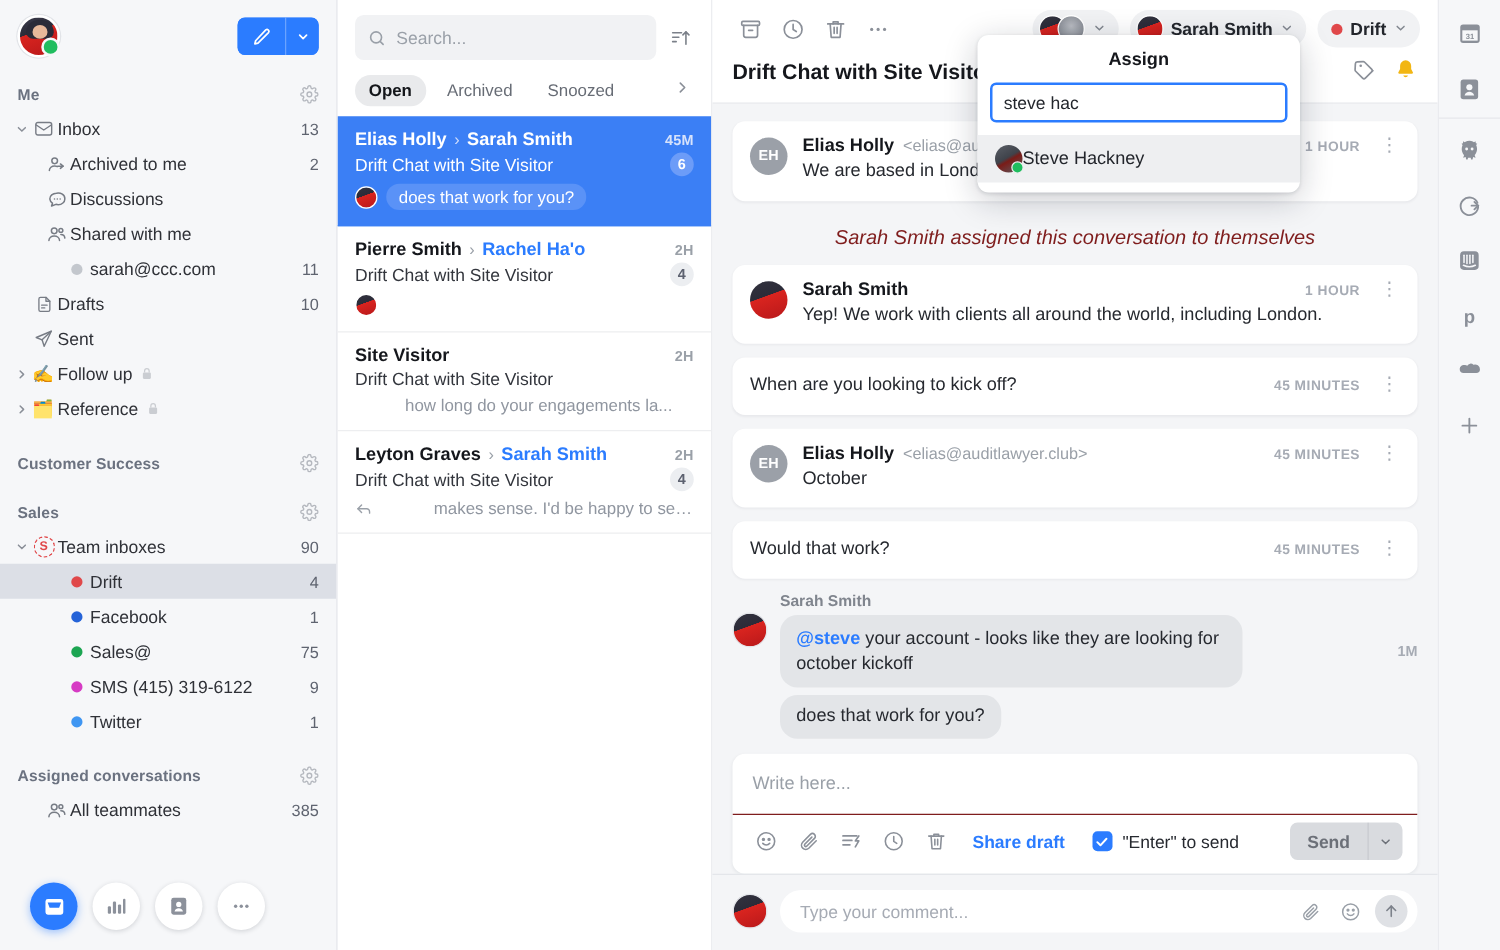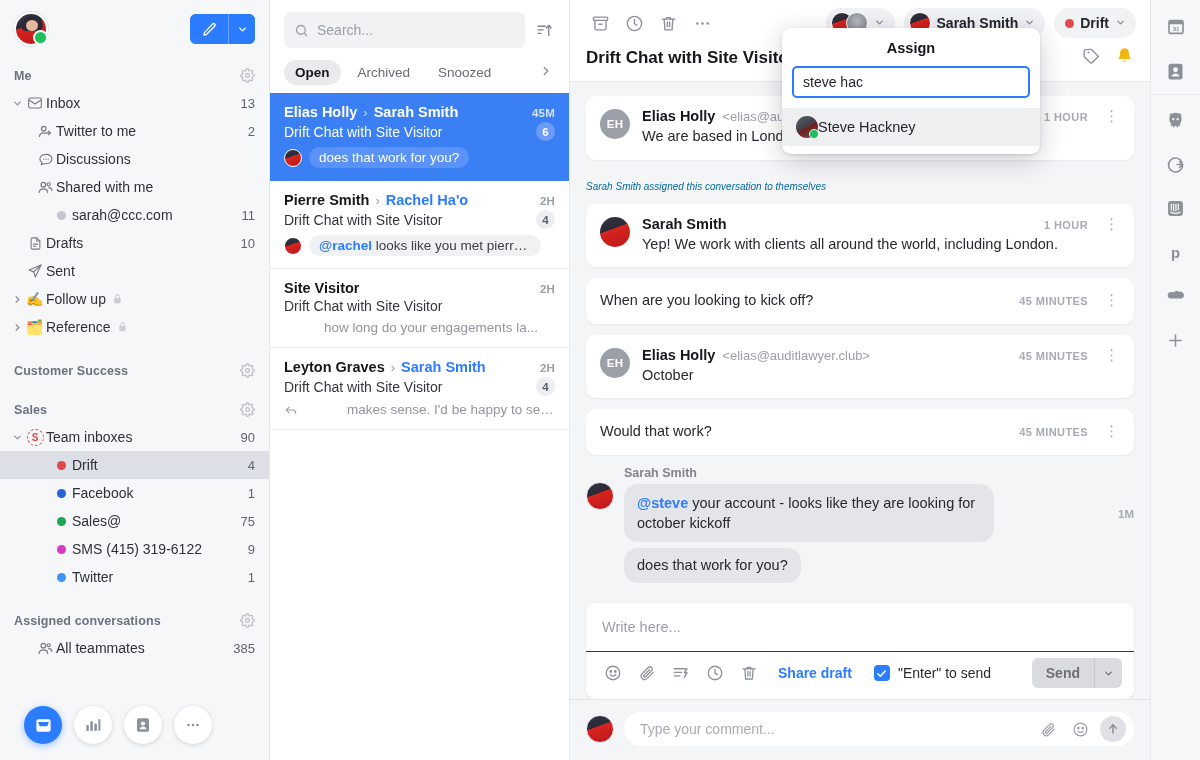--- a/index.html
+++ b/index.html
@@ -315,7 +315,7 @@
               <path d="M13 14h6"></path>
             </svg>
           </span>
-        <span class="txt">Twitter to me</span>
+        <span class="txt">Archived to me</span>
         <span class="cnt">2</span>
       </div>
 

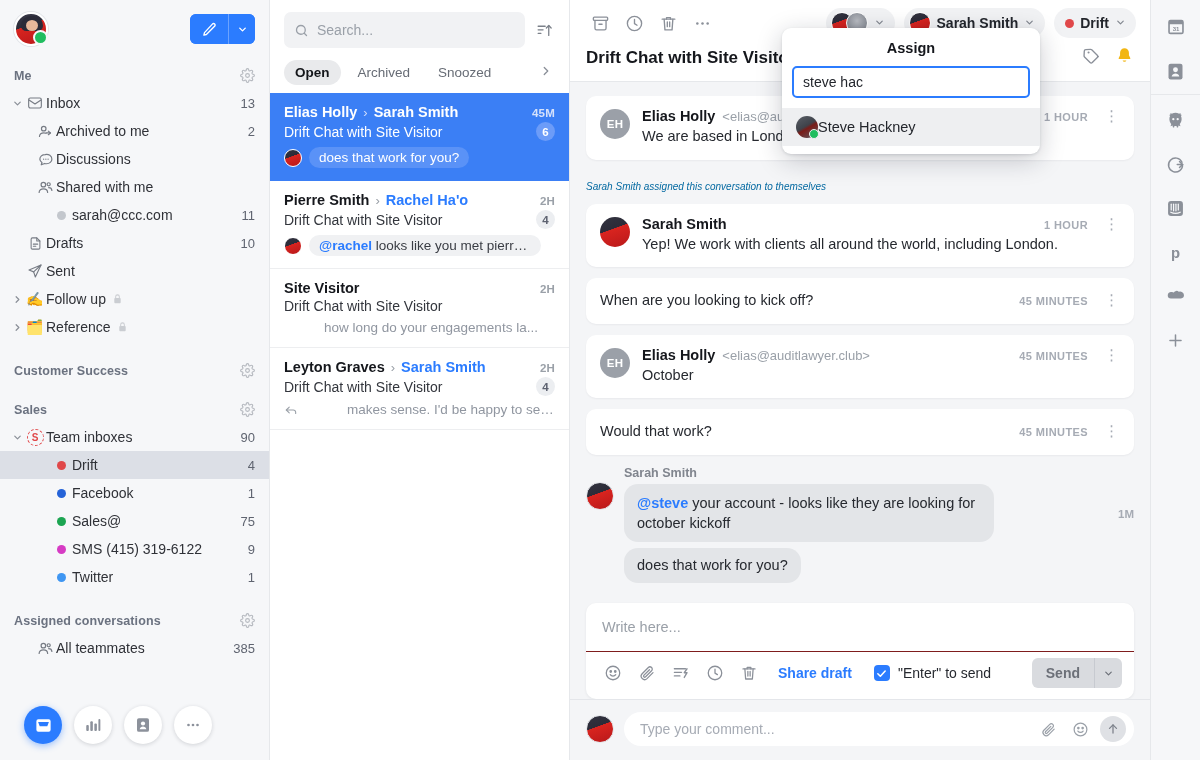--- a/index.html
+++ b/index.html
@@ -166,7 +166,7 @@
   .bell { color:#f2b613; cursor:pointer; }
 
   .thread { flex:1 1 auto; overflow:hidden; padding: 14px 16px 0 16px; }
-  .sysmsg { text-align:left; font-size:10px; color:#0369a1; font-style: italic; padding: 10px 0 12px 0;}
+  .sysmsg { text-align:center; font-size:16px; color:#7f1d1d; font-style: italic; padding: 10px 0 12px 0;}
   .msg {
     background:#fff; border-radius:10px; padding: 12px 14px 13px 14px; margin-bottom:11px;
     box-shadow: 0 1px 2px rgba(16,24,40,.05);

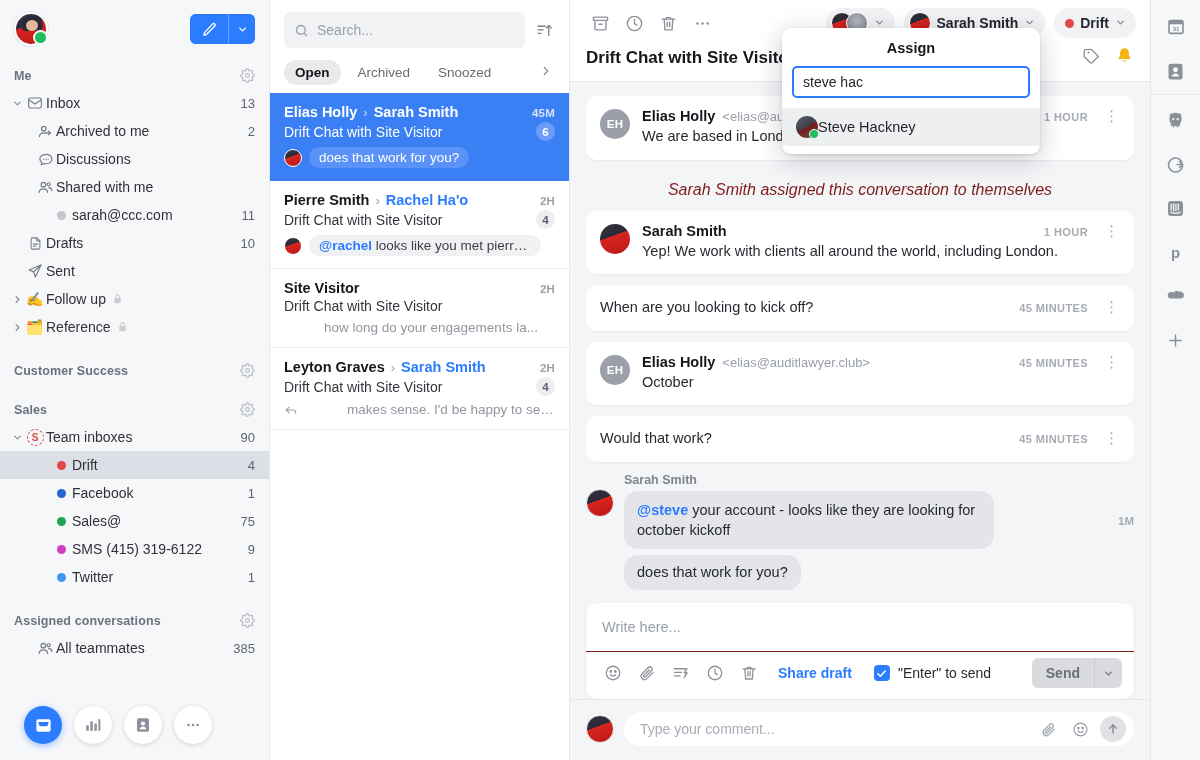--- a/index.html
+++ b/index.html
@@ -589,7 +589,6 @@
       </div>
       <div class="conv-prev">
         <span class="conv-prev-avatar"></span>
-        <span class="conv-bubble"><span class="mention">@rachel</span><span> looks like you met pierre l...</span></span>
       </div>
     </div>
 

